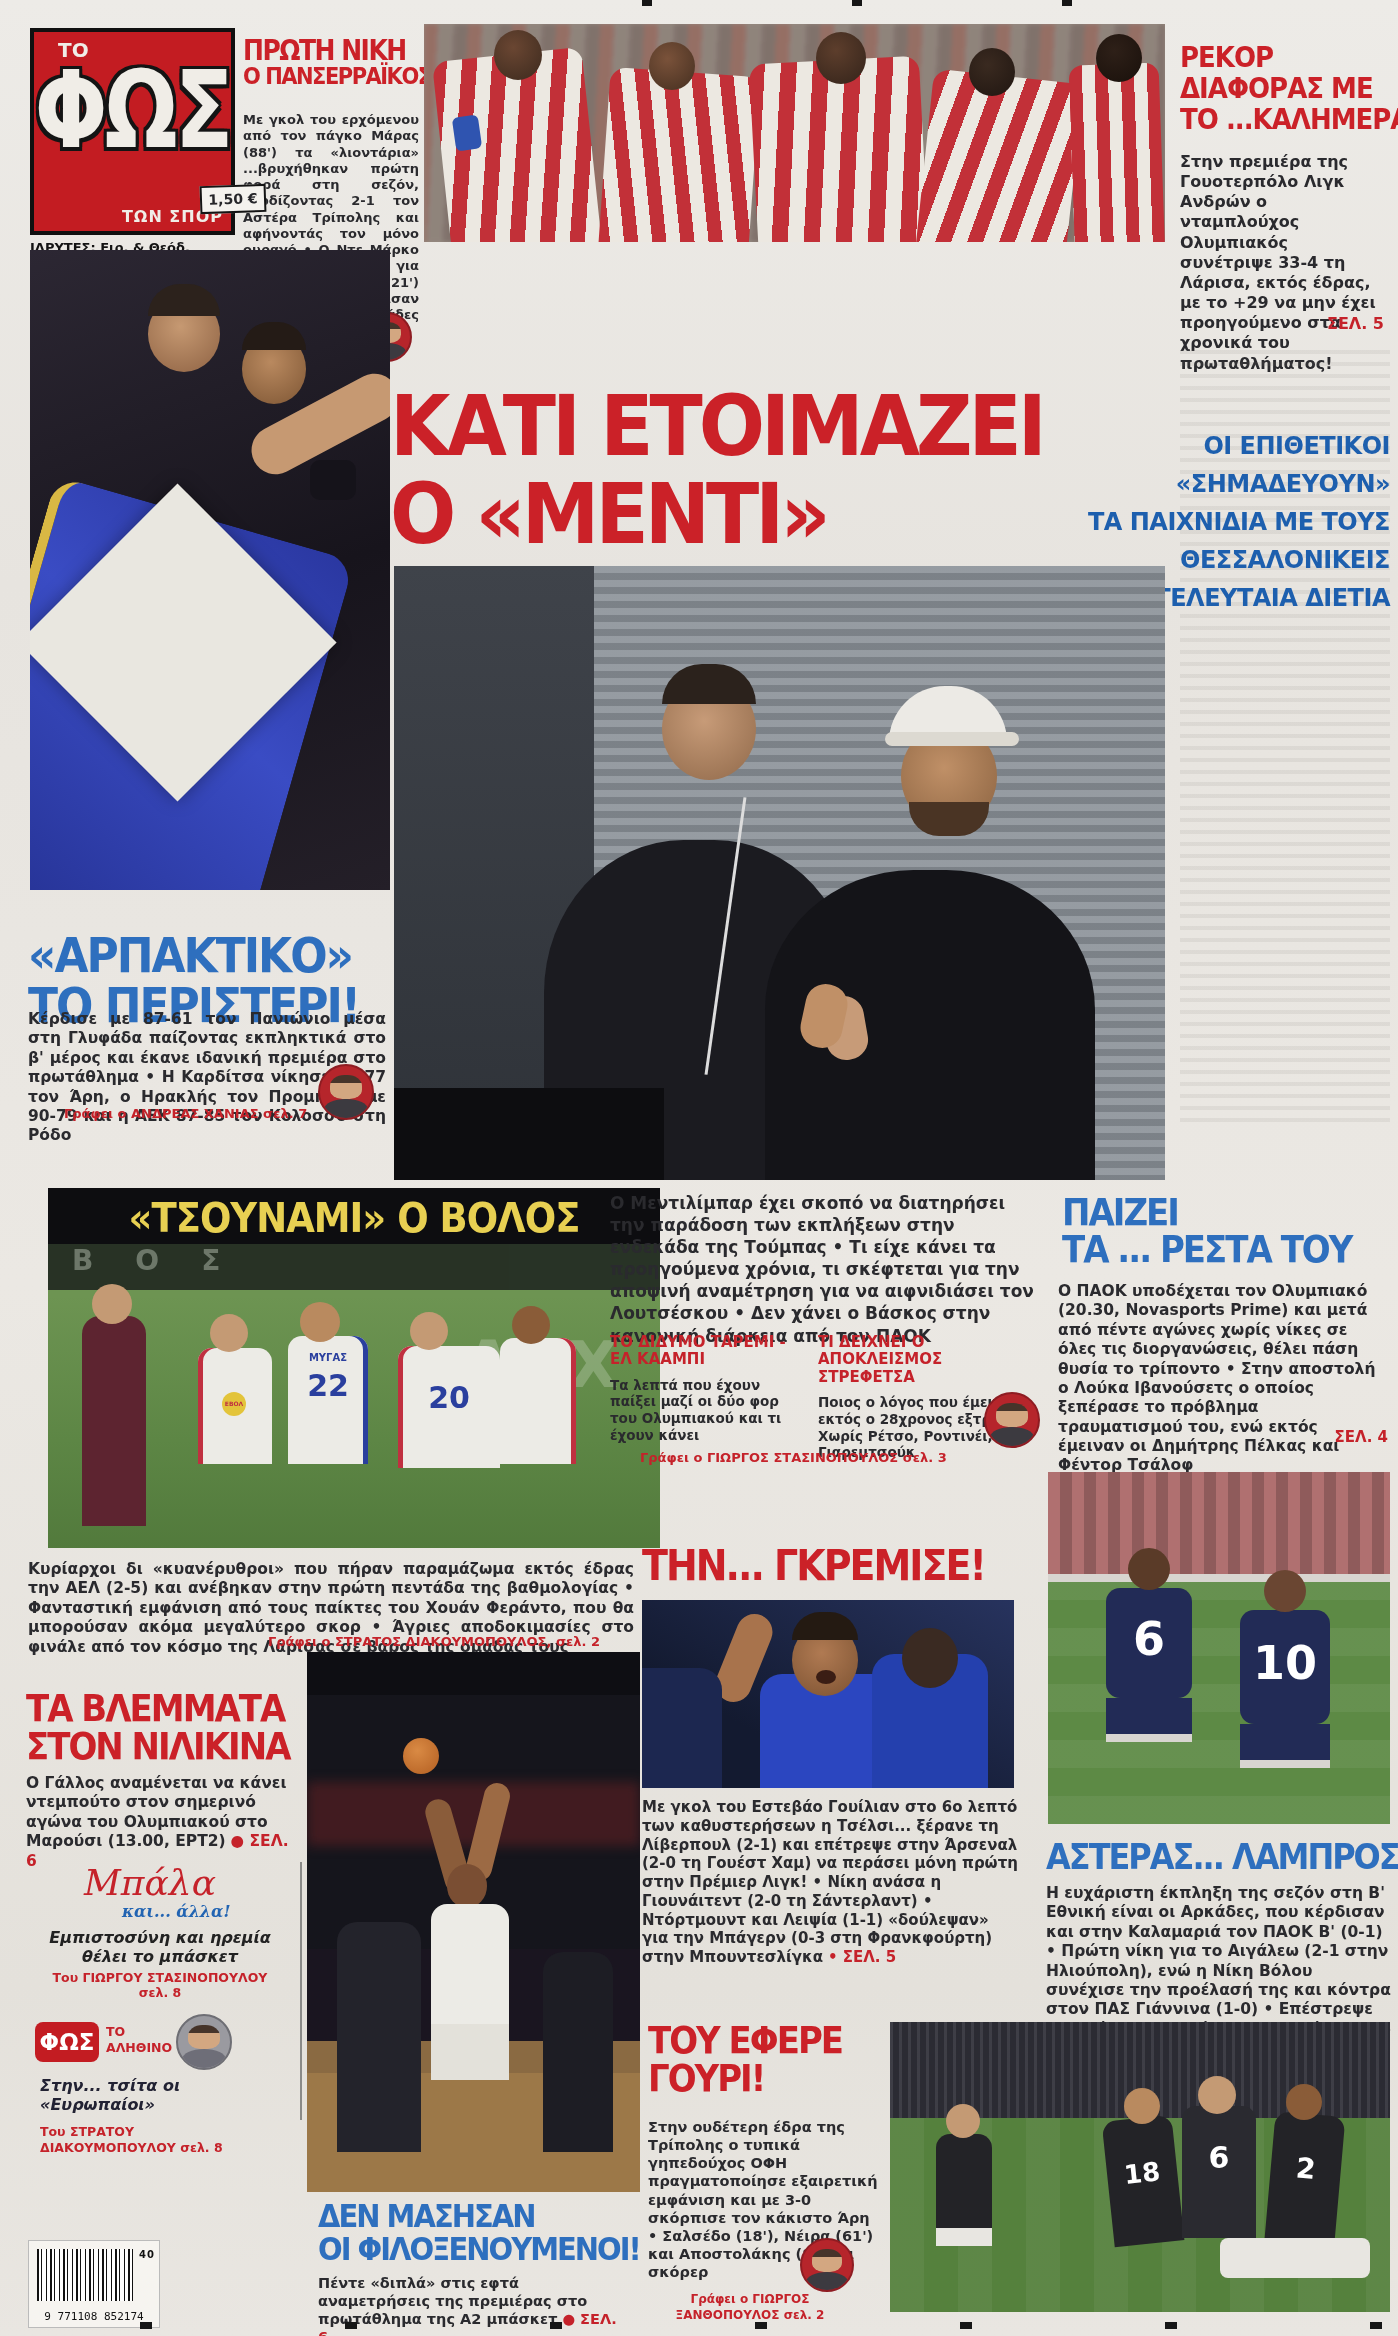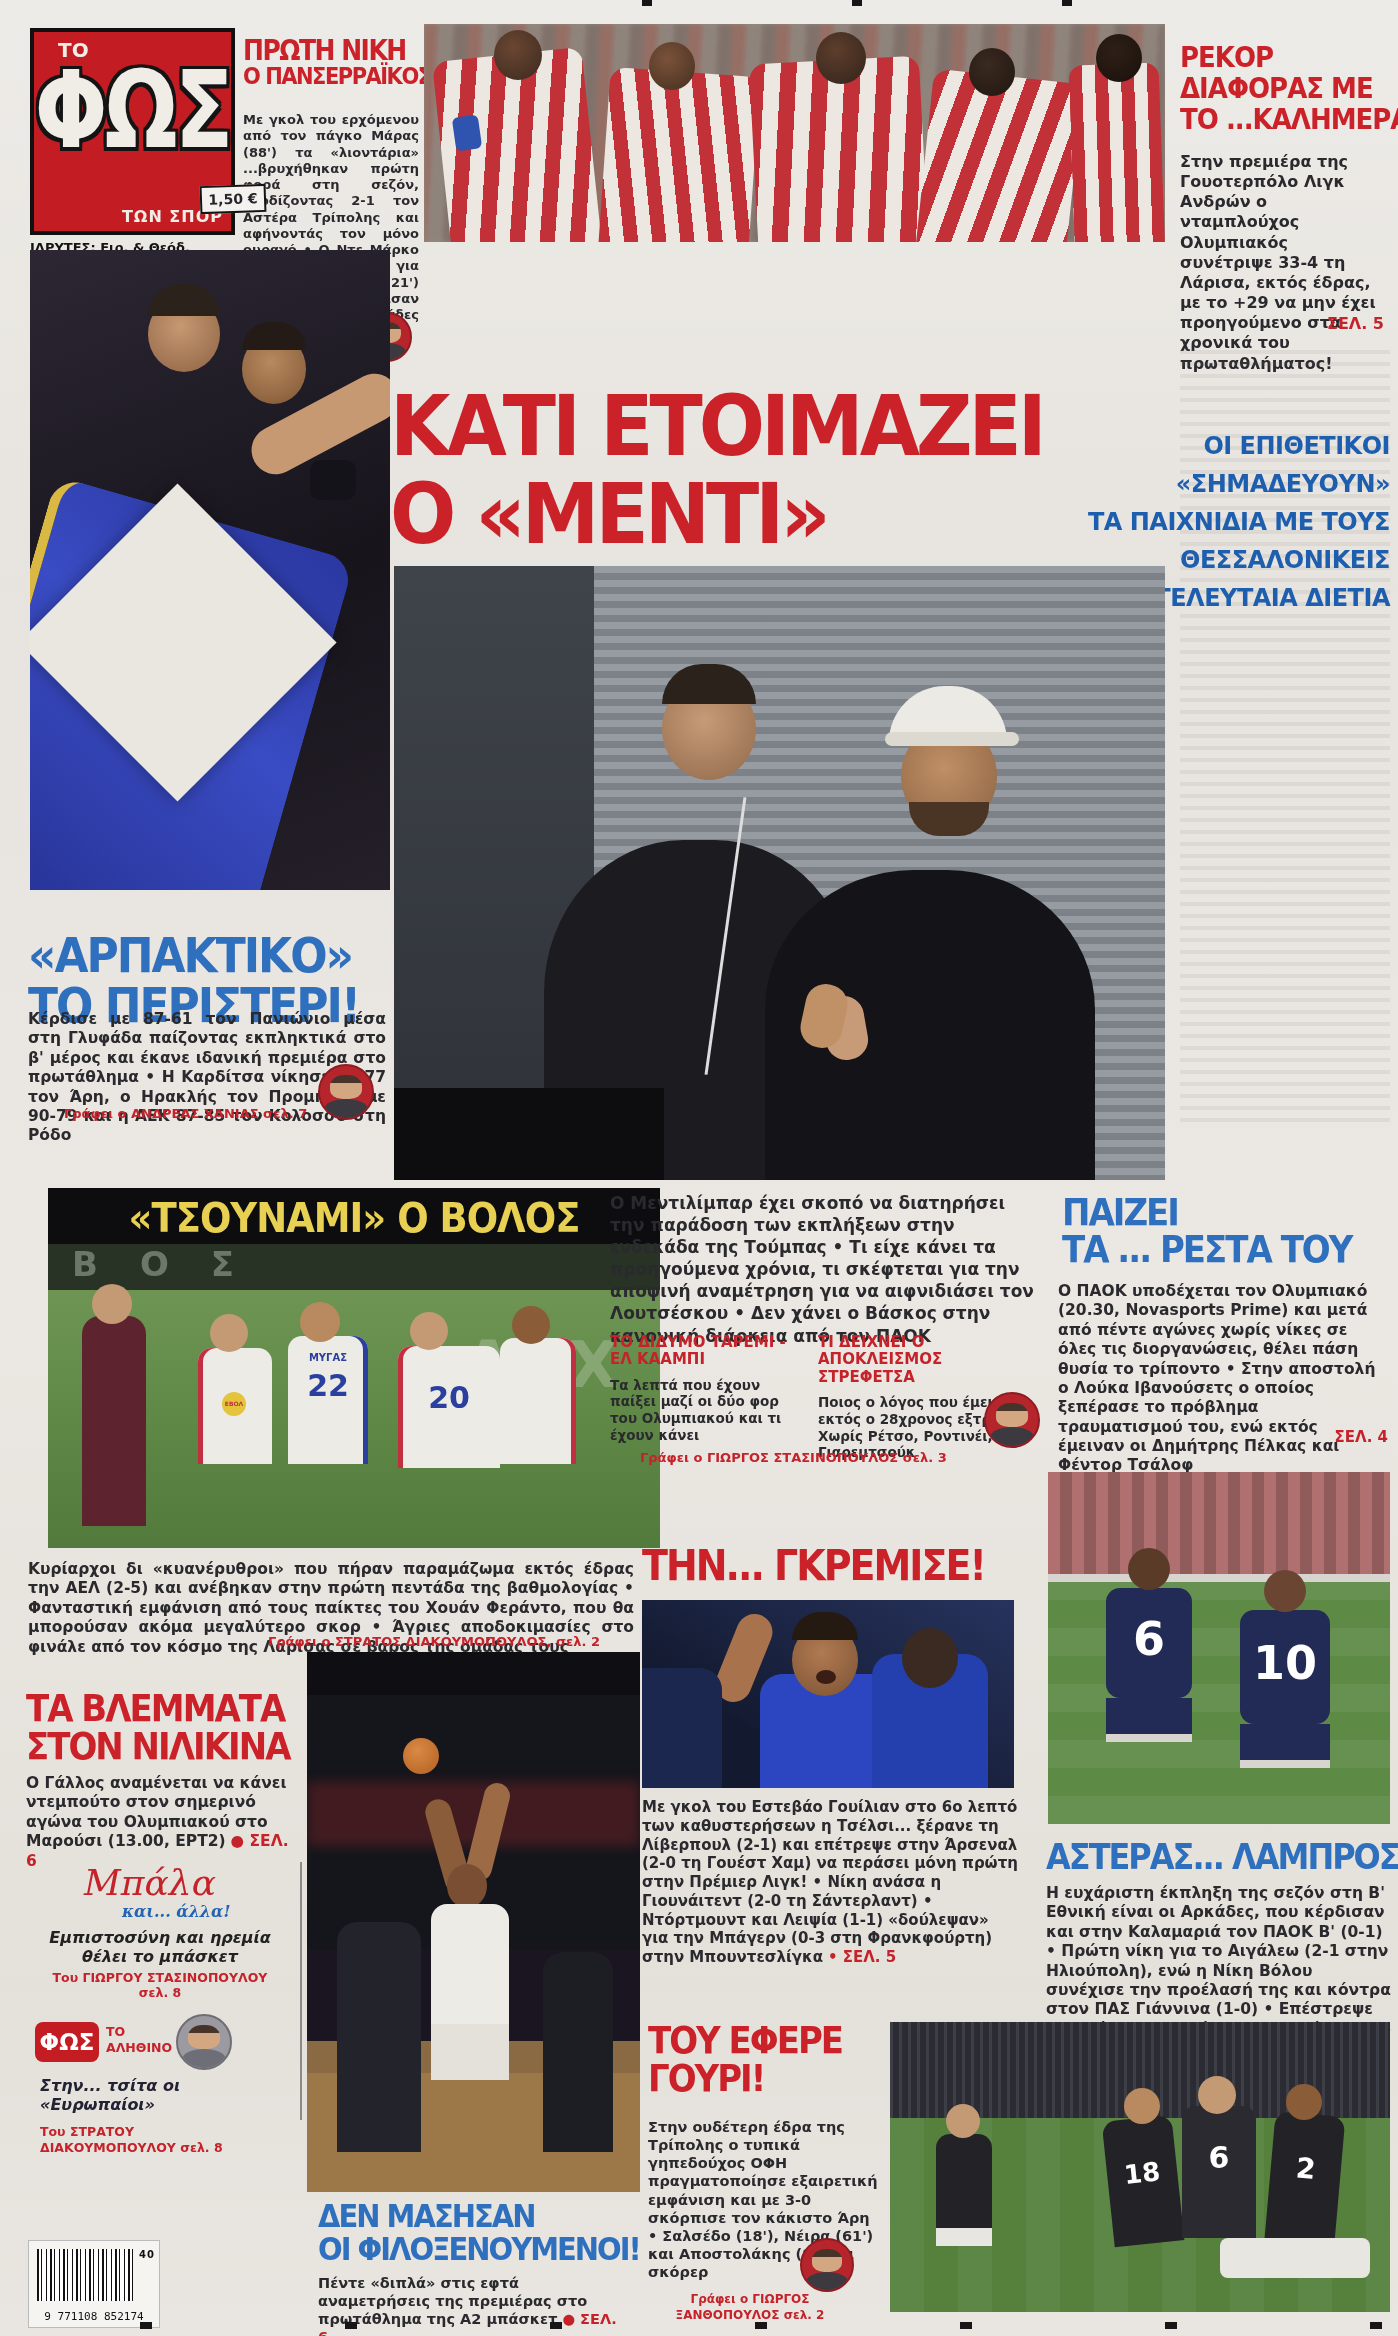--- a/index.html
+++ b/index.html
@@ -139,7 +139,7 @@
     <div class="ab" style="left:0;top:0;width:100%;height:56px;background:#0d0d10;display:flex;align-items:center;justify-content:center;">
       <span class="cond" style="color:#e8d052;font-size:37px;letter-spacing:-1px;transform:scaleY(1.12);">«ΤΣΟΥΝΑΜΙ» Ο ΒΟΛΟΣ</span>
     </div>
-    <div class="ab" style="left:0;top:56px;width:100%;height:46px;background:#1c221e;color:#cfd4cf;font-weight:bold;font-size:34px;letter-spacing:42px;text-indent:24px;opacity:.85;overflow:hidden;"><span style="opacity:.45;">ΒΟΣ</span></div>
+    <div class="ab" style="left:0;top:56px;width:100%;height:46px;background:#1c221e;color:#cfd4cf;font-weight:bold;font-size:28px;letter-spacing:42px;text-indent:24px;opacity:.85;overflow:hidden;"><span style="opacity:.45;">ΒΟΣ</span></div>
     <div class="ab" style="right:36px;top:140px;font-weight:bold;font-size:64px;color:rgba(255,255,255,.22);letter-spacing:6px;">ΑΣΧ</div>
     <div class="ab" style="left:34px;top:128px;width:64px;height:210px;border-radius:18px 18px 0 0;background:#5d2430;"></div>
     <div class="ab" style="left:44px;top:96px;width:40px;height:40px;border-radius:50%;background:#c49a74;"></div>

